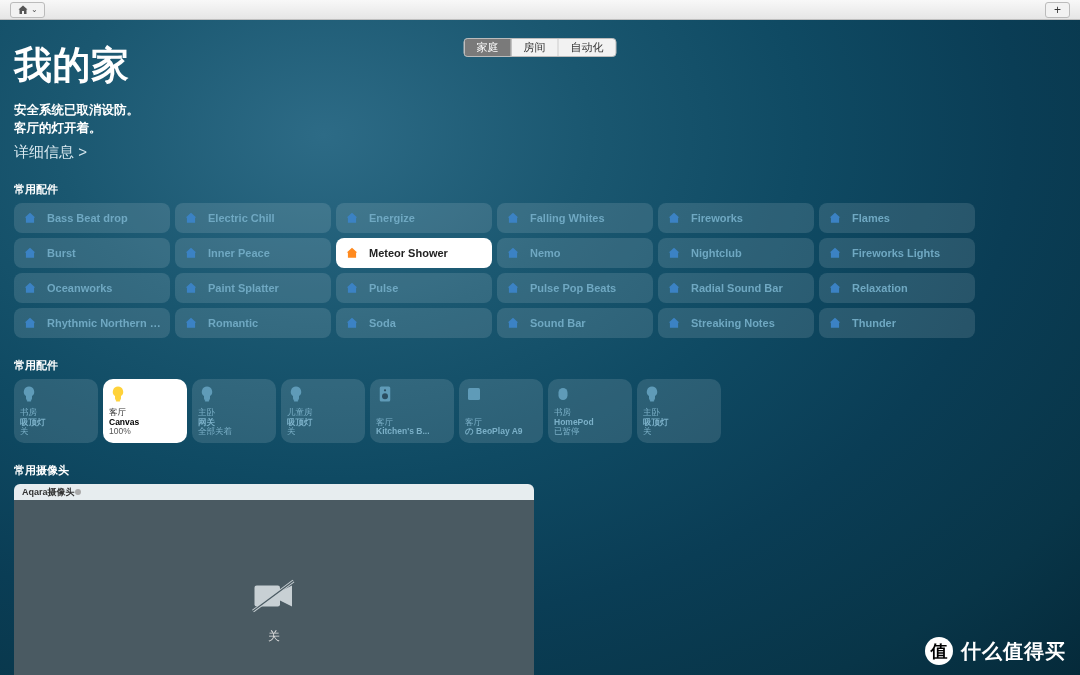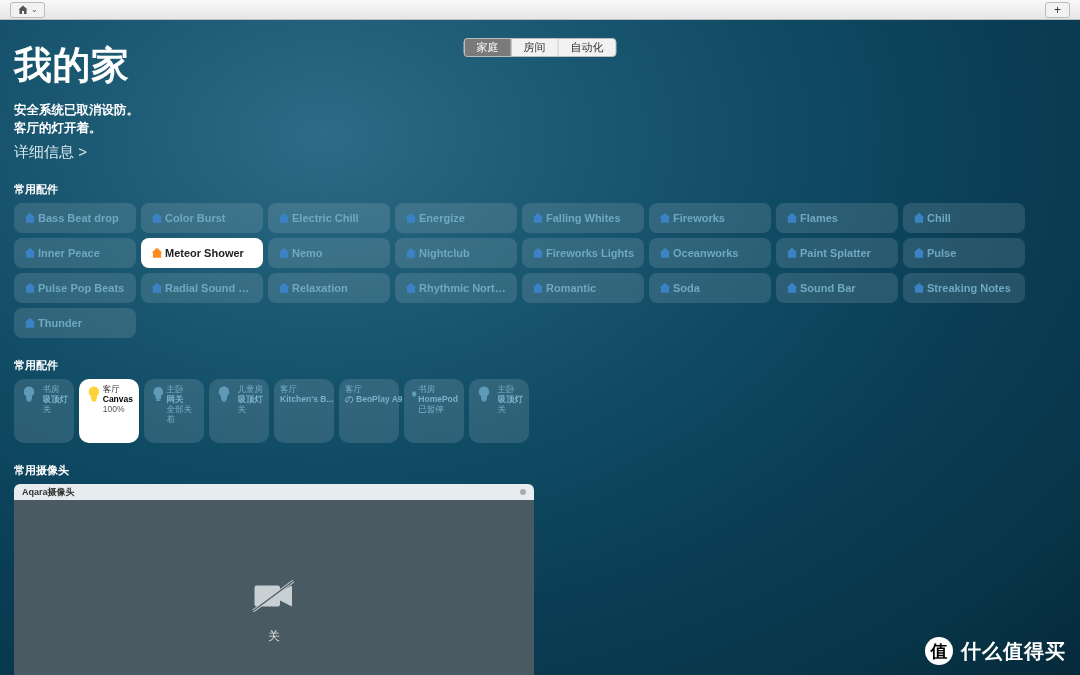--- a/index.html
+++ b/index.html
@@ -37,9 +37,9 @@
   
   .tile-grid { display: flex; flex-wrap: wrap; gap: 5px; }
   .scene-tile {
-    width: 122px; height: 30px; border-radius: 8px;
+    width: 156px; height: 30px; border-radius: 8px;
     background: rgba(255,255,255,0.12);
-    display: flex; align-items: center; gap: 0; padding: 0 8px;
+    display: flex; align-items: center; gap: 9px; padding: 0 8px;
     cursor: pointer;
   }
   .scene-tile.active { background: #ffffff; }

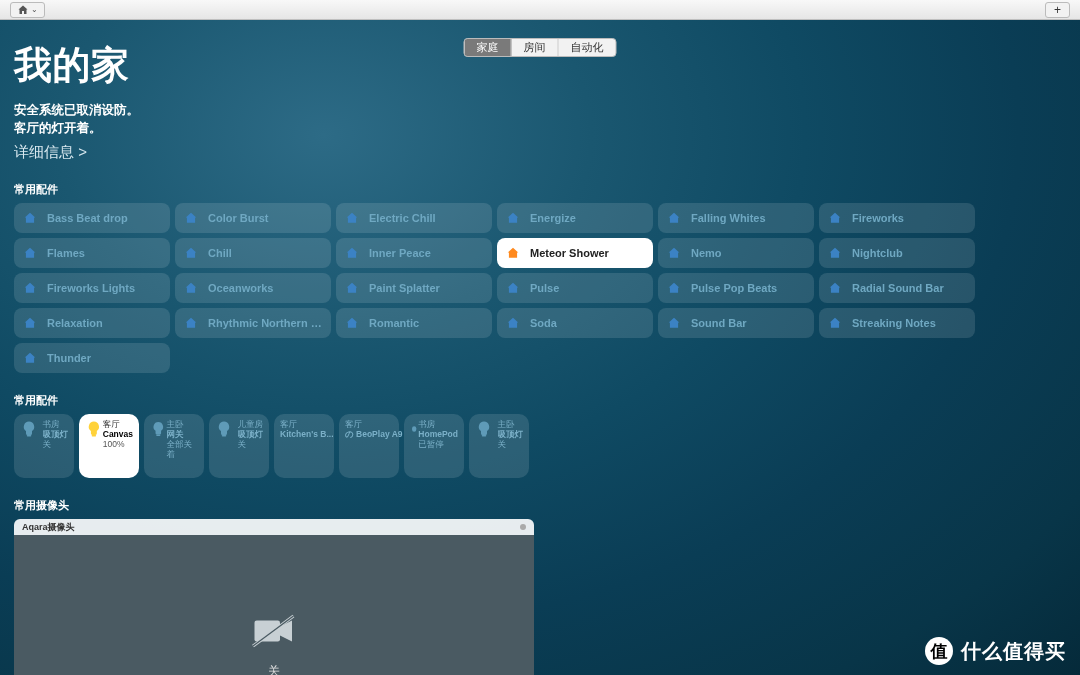--- a/index.html
+++ b/index.html
@@ -134,12 +134,6 @@
           <svg class="scene-icon" viewBox="0 0 24 24">
             <path fill="#3b82c4" d="M12 3l9 8h-2v9H5v-9H3z"></path>
           </svg>
-          <span class="sc-label">Color Burst</span>
-        </div>
-        <div class="scene-tile">
-          <svg class="scene-icon" viewBox="0 0 24 24">
-            <path fill="#3b82c4" d="M12 3l9 8h-2v9H5v-9H3z"></path>
-          </svg>
           <span class="sc-label">Electric Chill</span>
         </div>
         <div class="scene-tile">

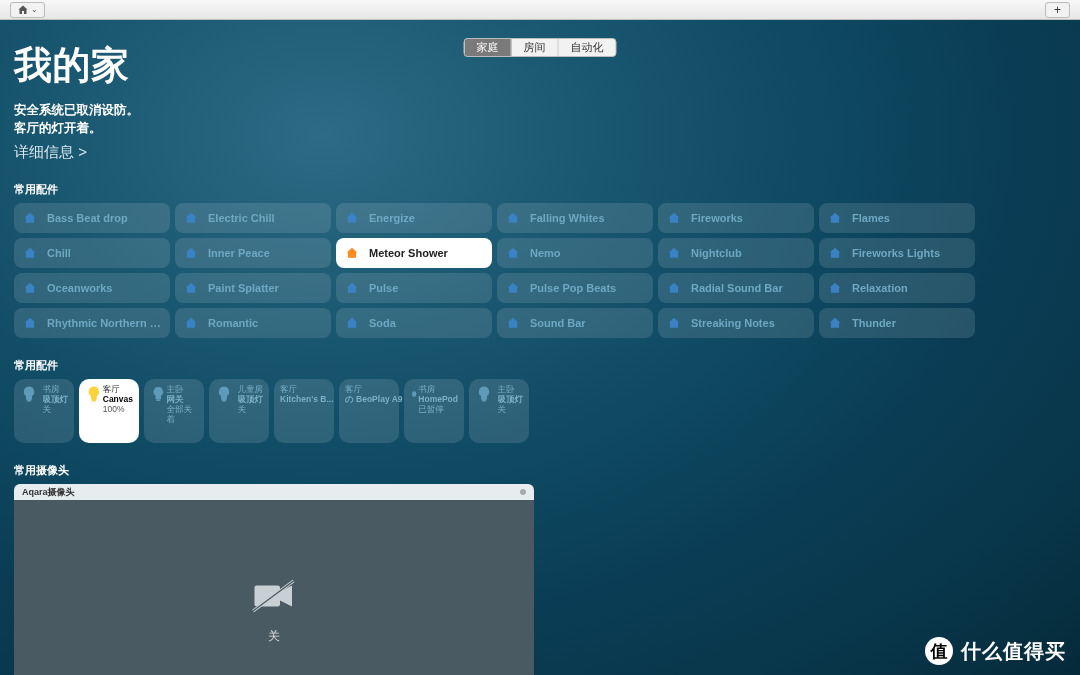--- a/index.html
+++ b/index.html
@@ -164,7 +164,7 @@
           <svg class="scene-icon" viewBox="0 0 24 24">
             <path fill="#3b82c4" d="M12 3l9 8h-2v9H5v-9H3z"></path>
           </svg>
-          <span class="sc-label">Chill</span>
+          <span class="sc-label">Burst</span>
         </div>
         <div class="scene-tile">
           <svg class="scene-icon" viewBox="0 0 24 24">

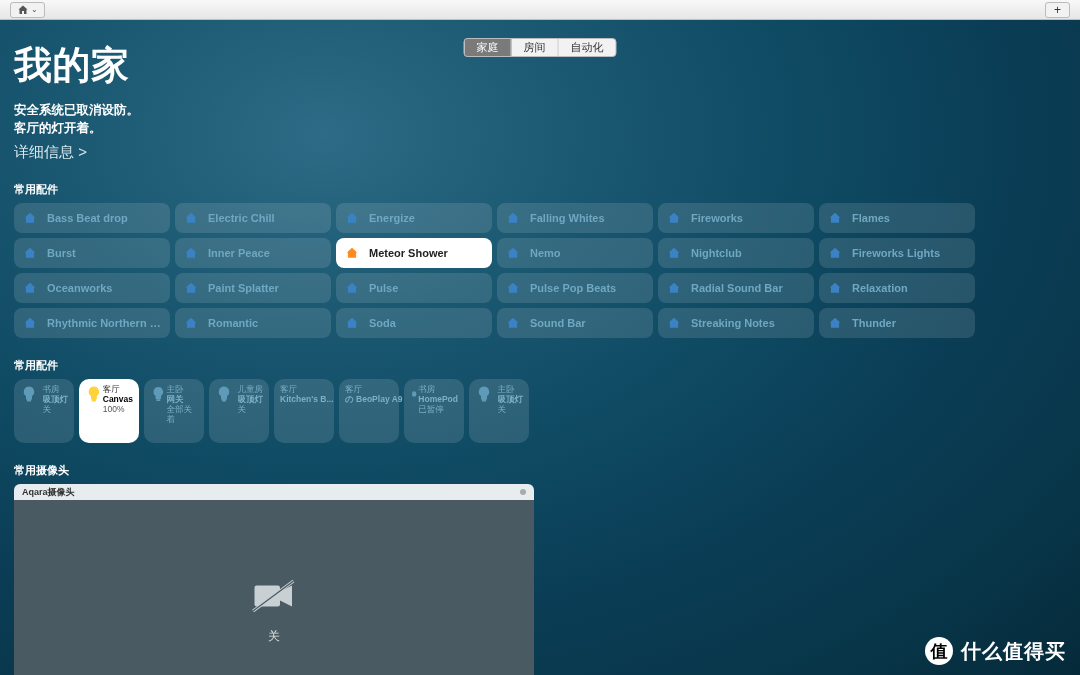--- a/index.html
+++ b/index.html
@@ -50,9 +50,9 @@
   
   .acc-grid { display: flex; flex-wrap: wrap; gap: 5px; }
   .acc-tile {
-    width: 60px; height: 64px; border-radius: 10px;
+    width: 84px; height: 64px; border-radius: 10px;
     background: rgba(255,255,255,0.12);
-    padding: 6px; display: flex; flex-direction: row; justify-content: space-between;
+    padding: 6px; display: flex; flex-direction: column; justify-content: space-between;
     cursor: pointer;
   }
   .acc-tile.active { background: #ffffff; }

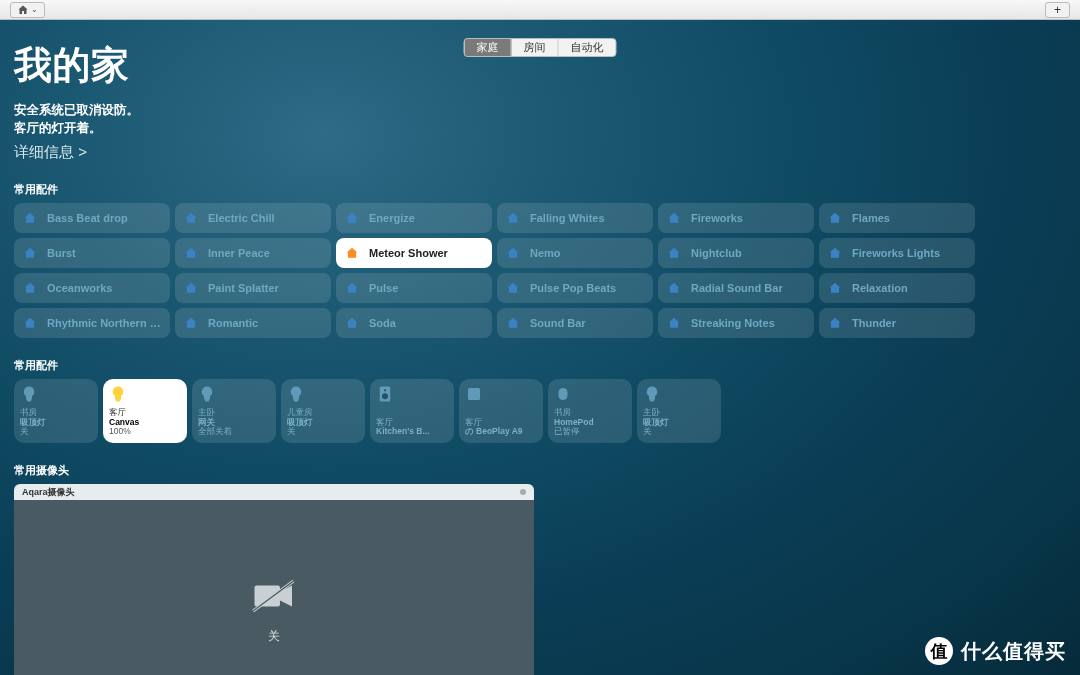--- a/index.html
+++ b/index.html
@@ -69,7 +69,7 @@
   .cam-wrap { width: 520px; margin-top: 6px;}
   .cam-header {
     height: 16px; background: rgba(255,255,255,0.9); border-radius: 6px 6px 0 0;
-    display: flex; align-items: center; justify-content: space-between; padding: 0 8px;
+    display: flex; align-items: center; justify-content: flex-start; padding: 0 8px;
     font-size: 9px; color: #333; font-weight: 600;
   }
   .cam-dot { width: 6px; height: 6px; border-radius: 50%; background: #aaa;}

